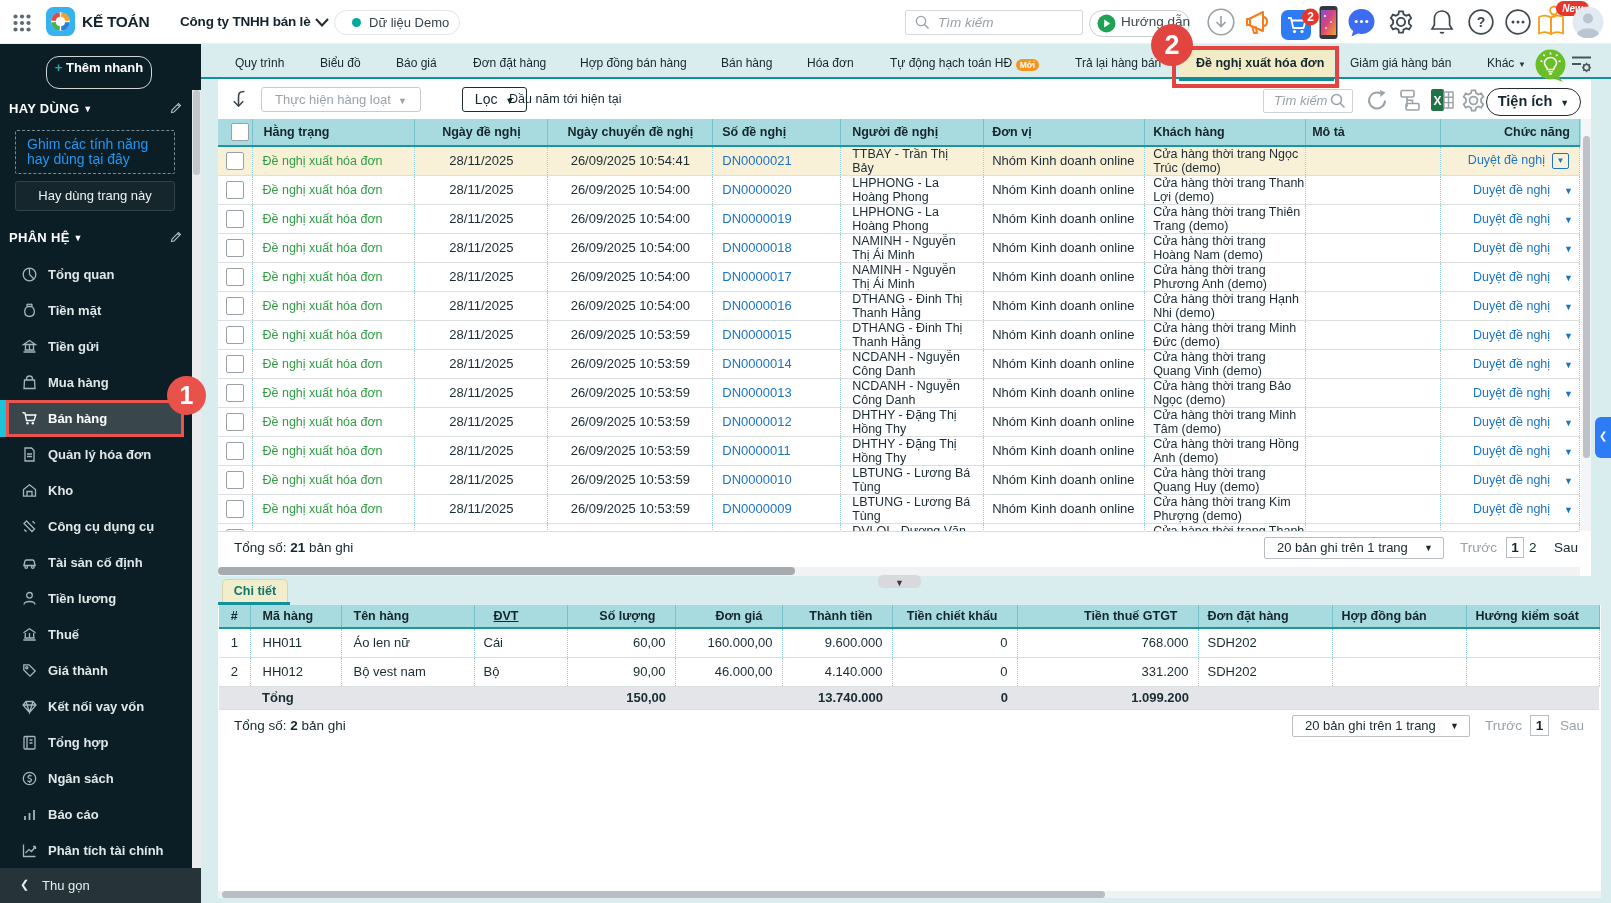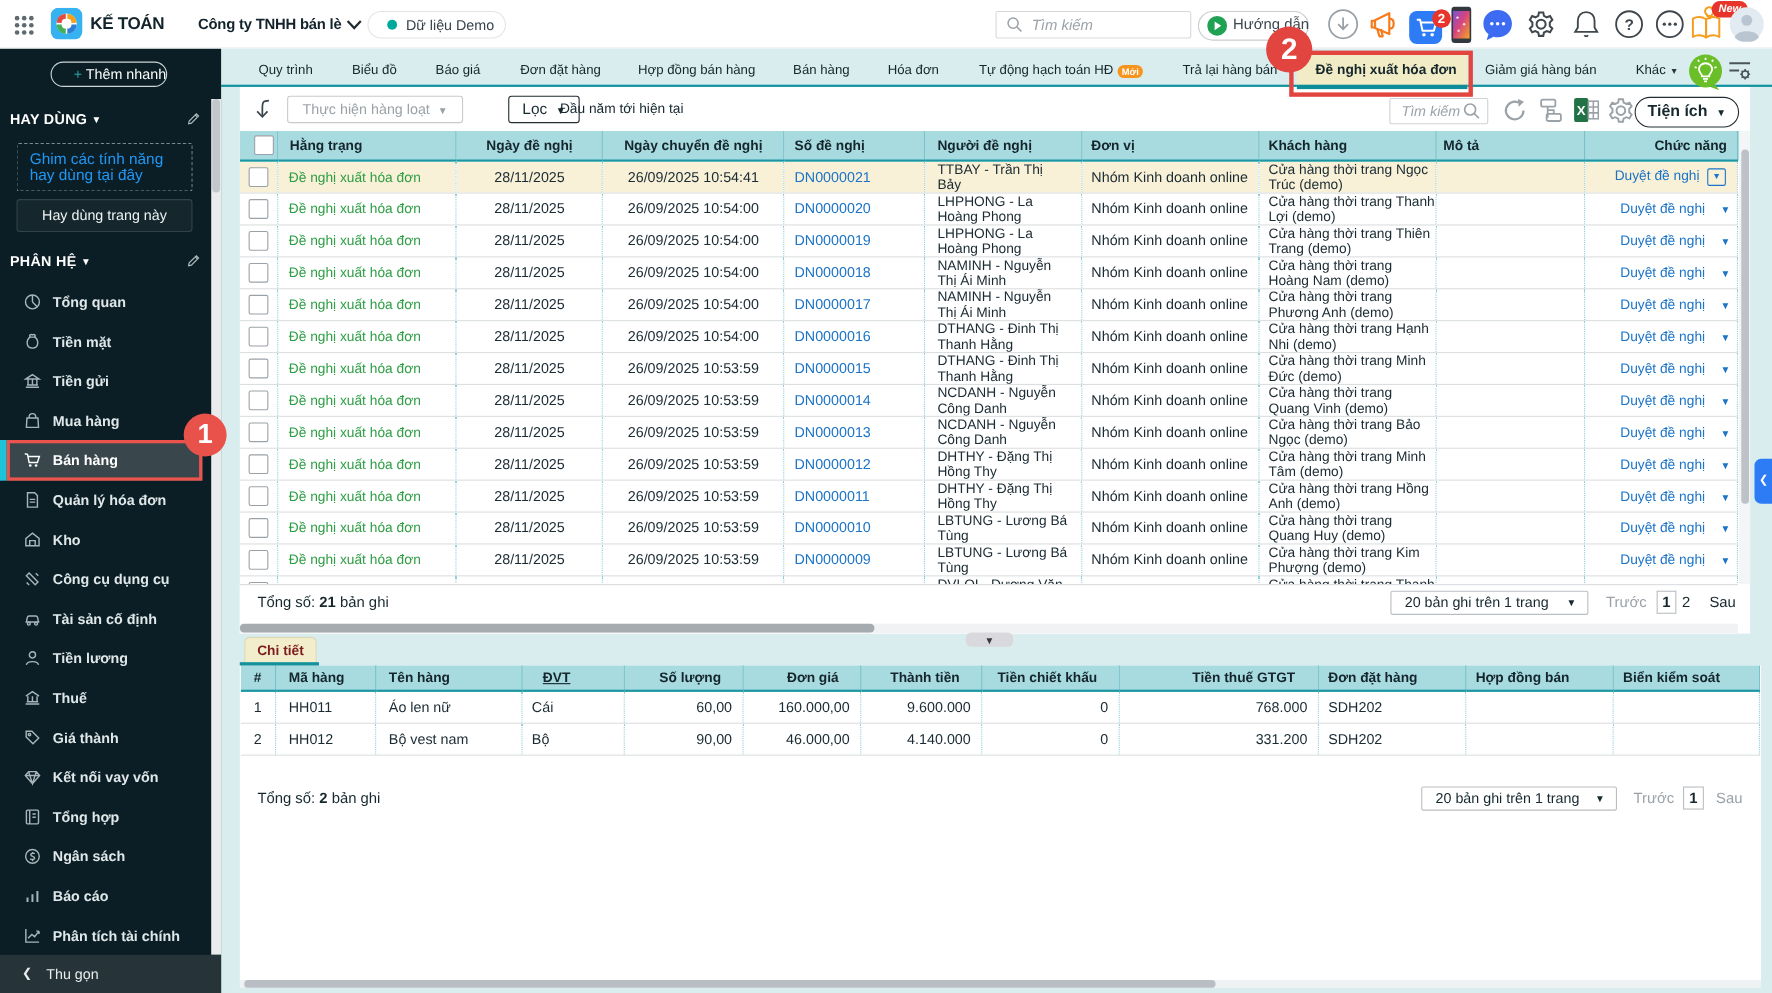--- a/index.html
+++ b/index.html
@@ -174,7 +174,7 @@
 </div>
 <div id="sidebar">
 
-  <div class="abs" style="left:46px;top:12px;width:106px;height:23px;border:1.5px solid #cdd5d7;border-radius:13px;color:#fff;font-size:13px;font-weight:normal;text-align:right;line-height:21px;"><span style="color:#2aa7a7;">+</span> Thêm nhanh</div>
+  <div class="abs" style="left:46px;top:12px;width:106px;height:33px;border:1.5px solid #cdd5d7;border-radius:13px;color:#fff;font-size:13px;font-weight:bold;text-align:center;line-height:21px;"><span style="color:#2aa7a7;">+</span> Thêm nhanh</div>
   <div class="sb-head" style="top:57px;">HAY DÙNG <span style="font-size:9px;position:relative;top:-1px;">▼</span></div>
   <svg class="abs" style="left:170px;top:58px" width="12" height="12" viewBox="0 0 12 12">
       <path d="M1.5 10.5 L2 8 L8.5 1.5 L10.5 3.5 L4 10 Z M7.5 2.5 L9.5 4.5" fill="none" stroke="#aeb9bd" stroke-width="1.1"></path>

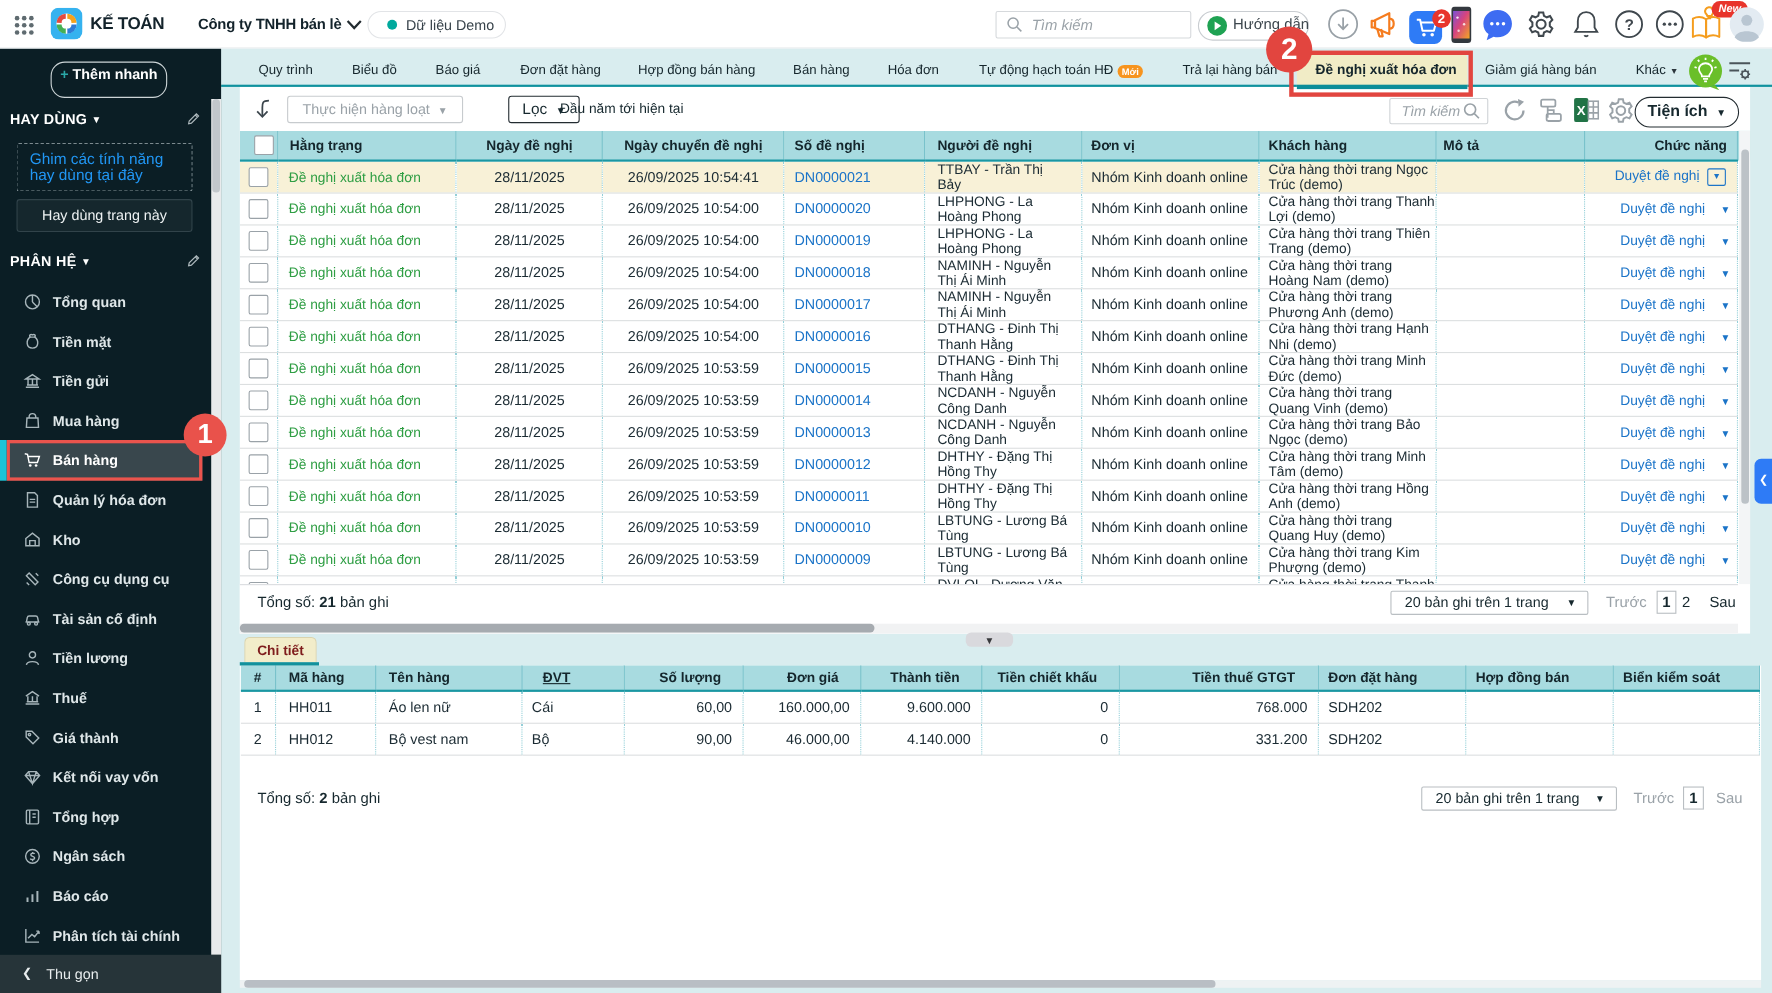--- a/index.html
+++ b/index.html
@@ -403,7 +403,7 @@
 
 <div class="abs" style="left:878px;top:575px;width:43px;height:13px;background:#d9d9dd;border-radius:5px;text-align:center;line-height:11px;z-index:5;"><span style="font-size:9px;color:#37383b;">▼</span></div>
 
-<div class="abs" style="left:222px;top:579px;width:66px;height:23px;background:#f2edca;border:1px solid #d9d3ae;border-bottom:none;border-radius:5px 5px 0 0;z-index:5;font-size:12.5px;font-weight:bold;text-align:center;line-height:23px;color:#7f1d1d;">Chi tiết</div>
+<div class="abs" style="left:222px;top:579px;width:66px;height:23px;background:#f2edca;border:1px solid #d9d3ae;border-bottom:none;border-radius:5px 5px 0 0;z-index:5;font-size:12.5px;font-weight:bold;text-align:center;line-height:23px;color:#0f766e;">Chi tiết</div>
 <div class="abs" style="left:218px;top:601.5px;width:72px;height:3px;background:#12919c;z-index:5;"></div>
 
 <div class="abs" style="left:1595px;top:417px;width:16px;height:41px;background:#2e7bf6;border-radius:6px 0 0 6px;z-index:6;">

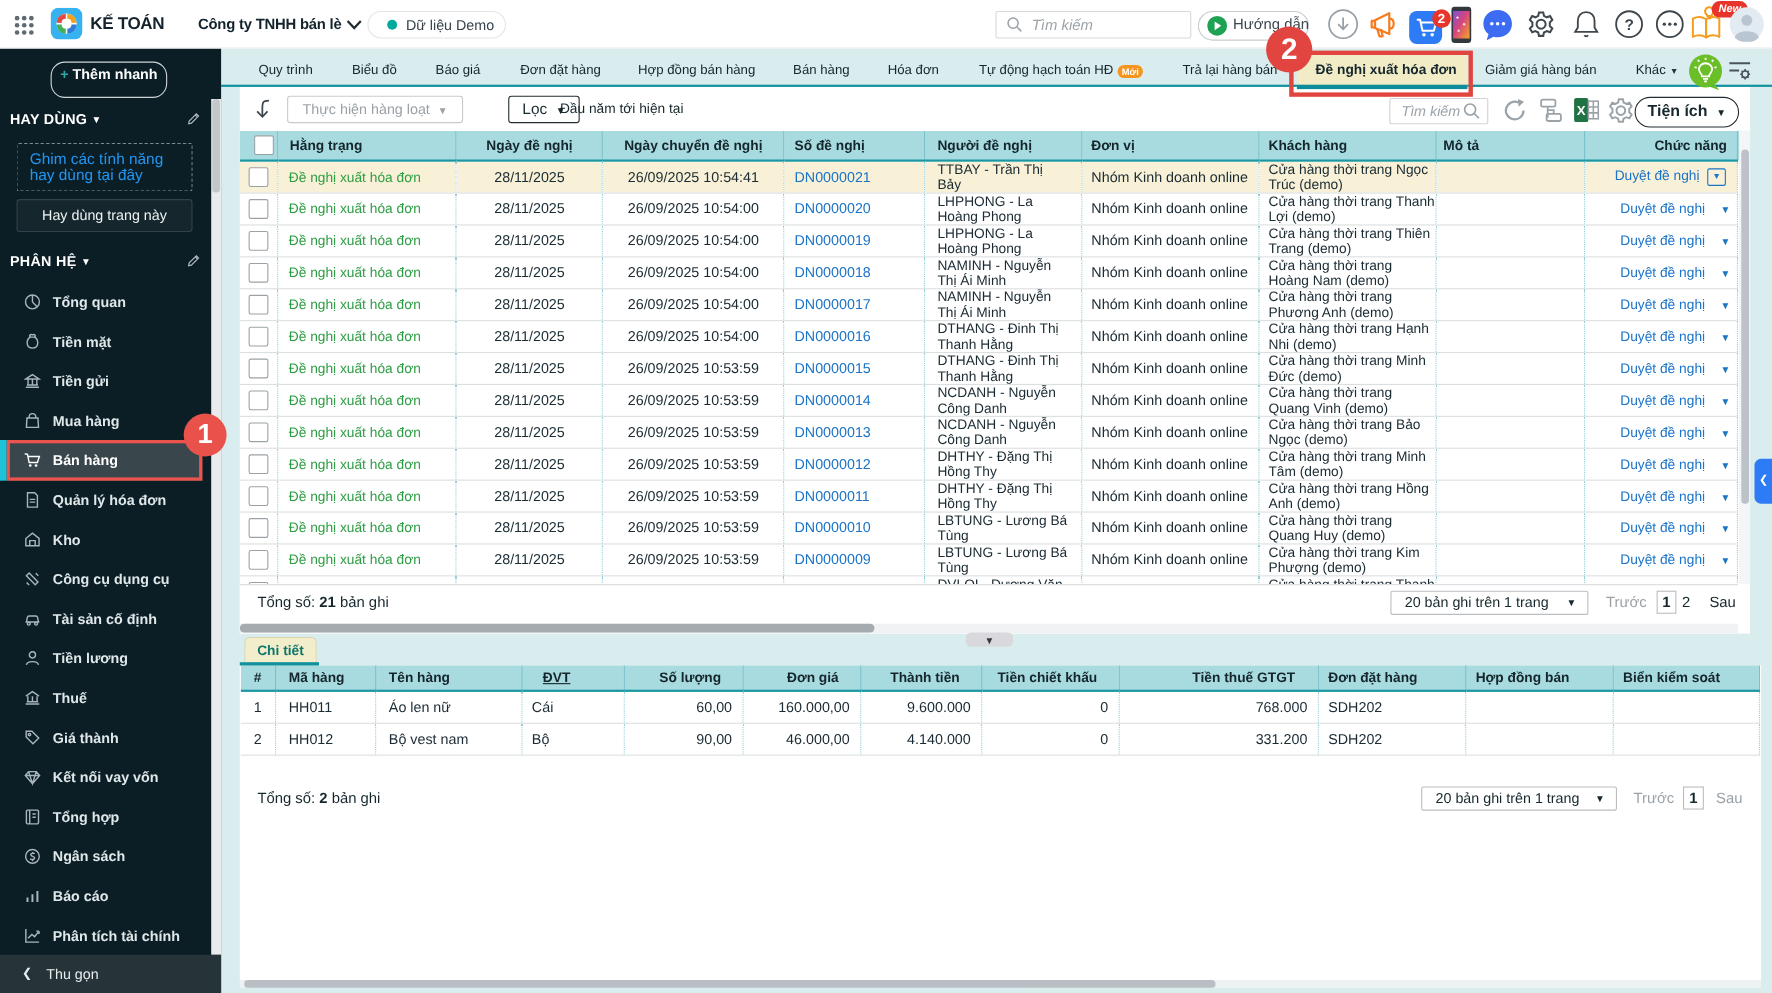--- a/index.html
+++ b/index.html
@@ -438,7 +438,7 @@
       <th class="tr" style="padding-right:20px;">Tiền thuế GTGT</th>
       <th class="tl" style="padding-left:9px;">Đơn đặt hàng</th>
       <th class="tl" style="padding-left:9px;">Hợp đồng bán</th>
-      <th class="tl" style="padding-left:9px;">Biển kiểm soát</th>
+      <th class="tl" style="padding-left:9px;">Hướng kiểm soát</th>
     </tr>
       </thead>
     <tbody>

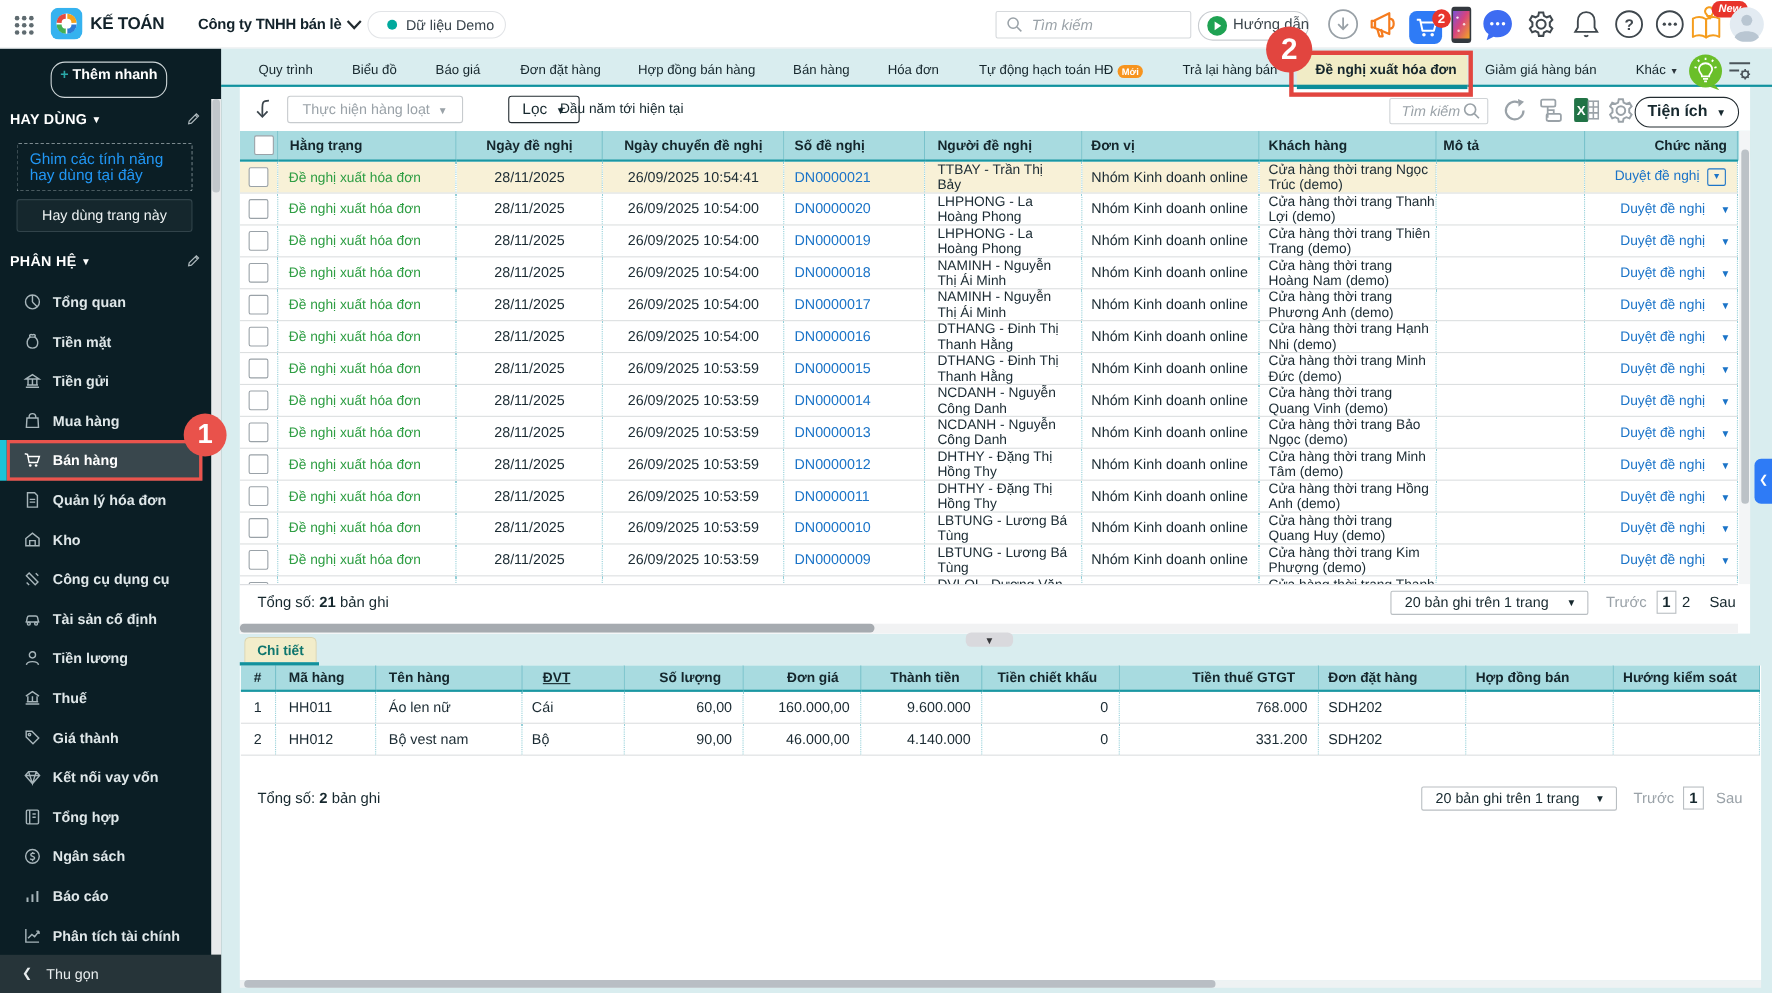--- a/index.html
+++ b/index.html
@@ -470,6 +470,20 @@
           <td></td>
           <td></td>
       </tr>
+      <tr class="tot">
+        <td></td>
+          <td class="tl" style="padding-left:12px;">Tổng</td>
+          <td></td>
+          <td></td>
+        <td class="tr" style="padding-right:9px;">150,00</td>
+          <td></td>
+          <td class="tr" style="padding-right:9px;">13.740.000</td>
+        <td class="tr" style="padding-right:9px;">0</td>
+          <td class="tr" style="padding-right:9px;">1.099.200</td>
+          <td></td>
+          <td></td>
+          <td></td>
+      </tr>
     </tbody>
   </table>
   <div class="abs" style="left:16px;top:113px;font-size:13.5px;">Tổng số: <b>2</b> bản ghi</div>

